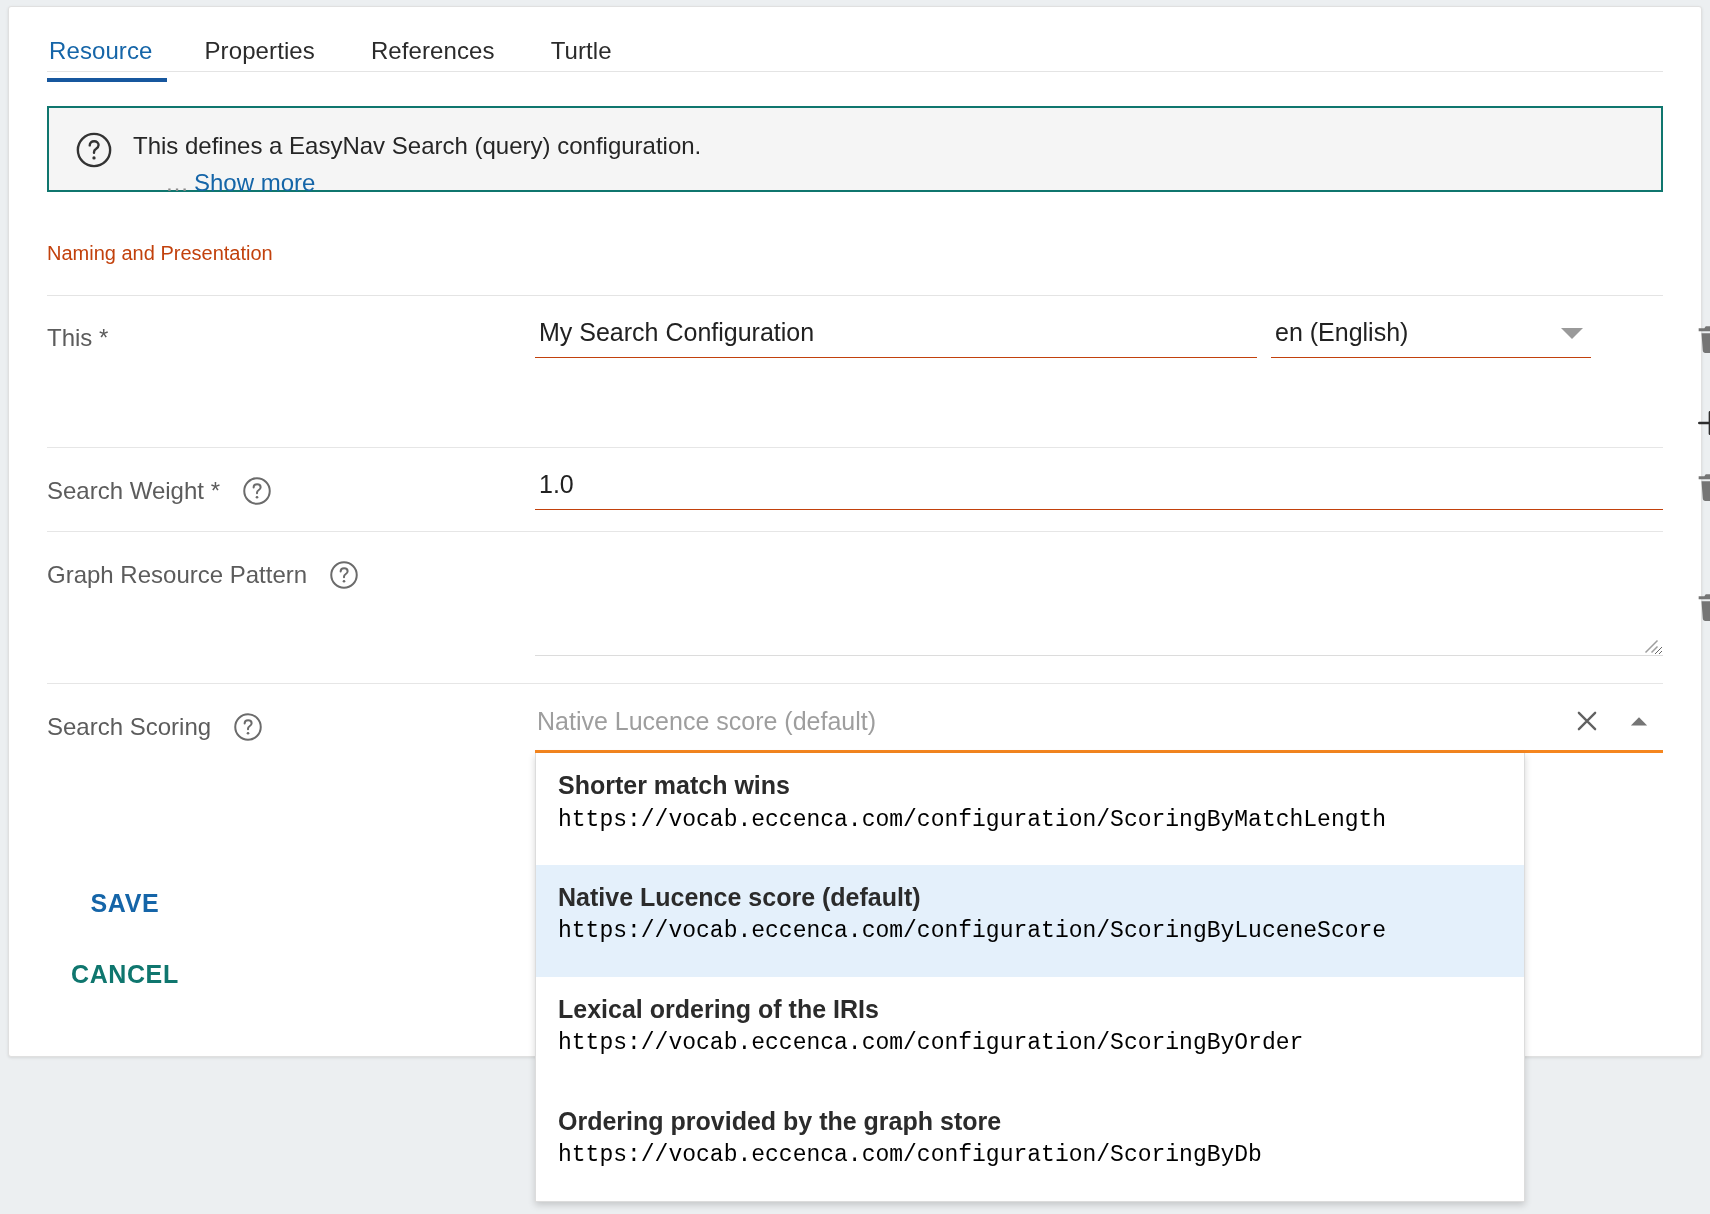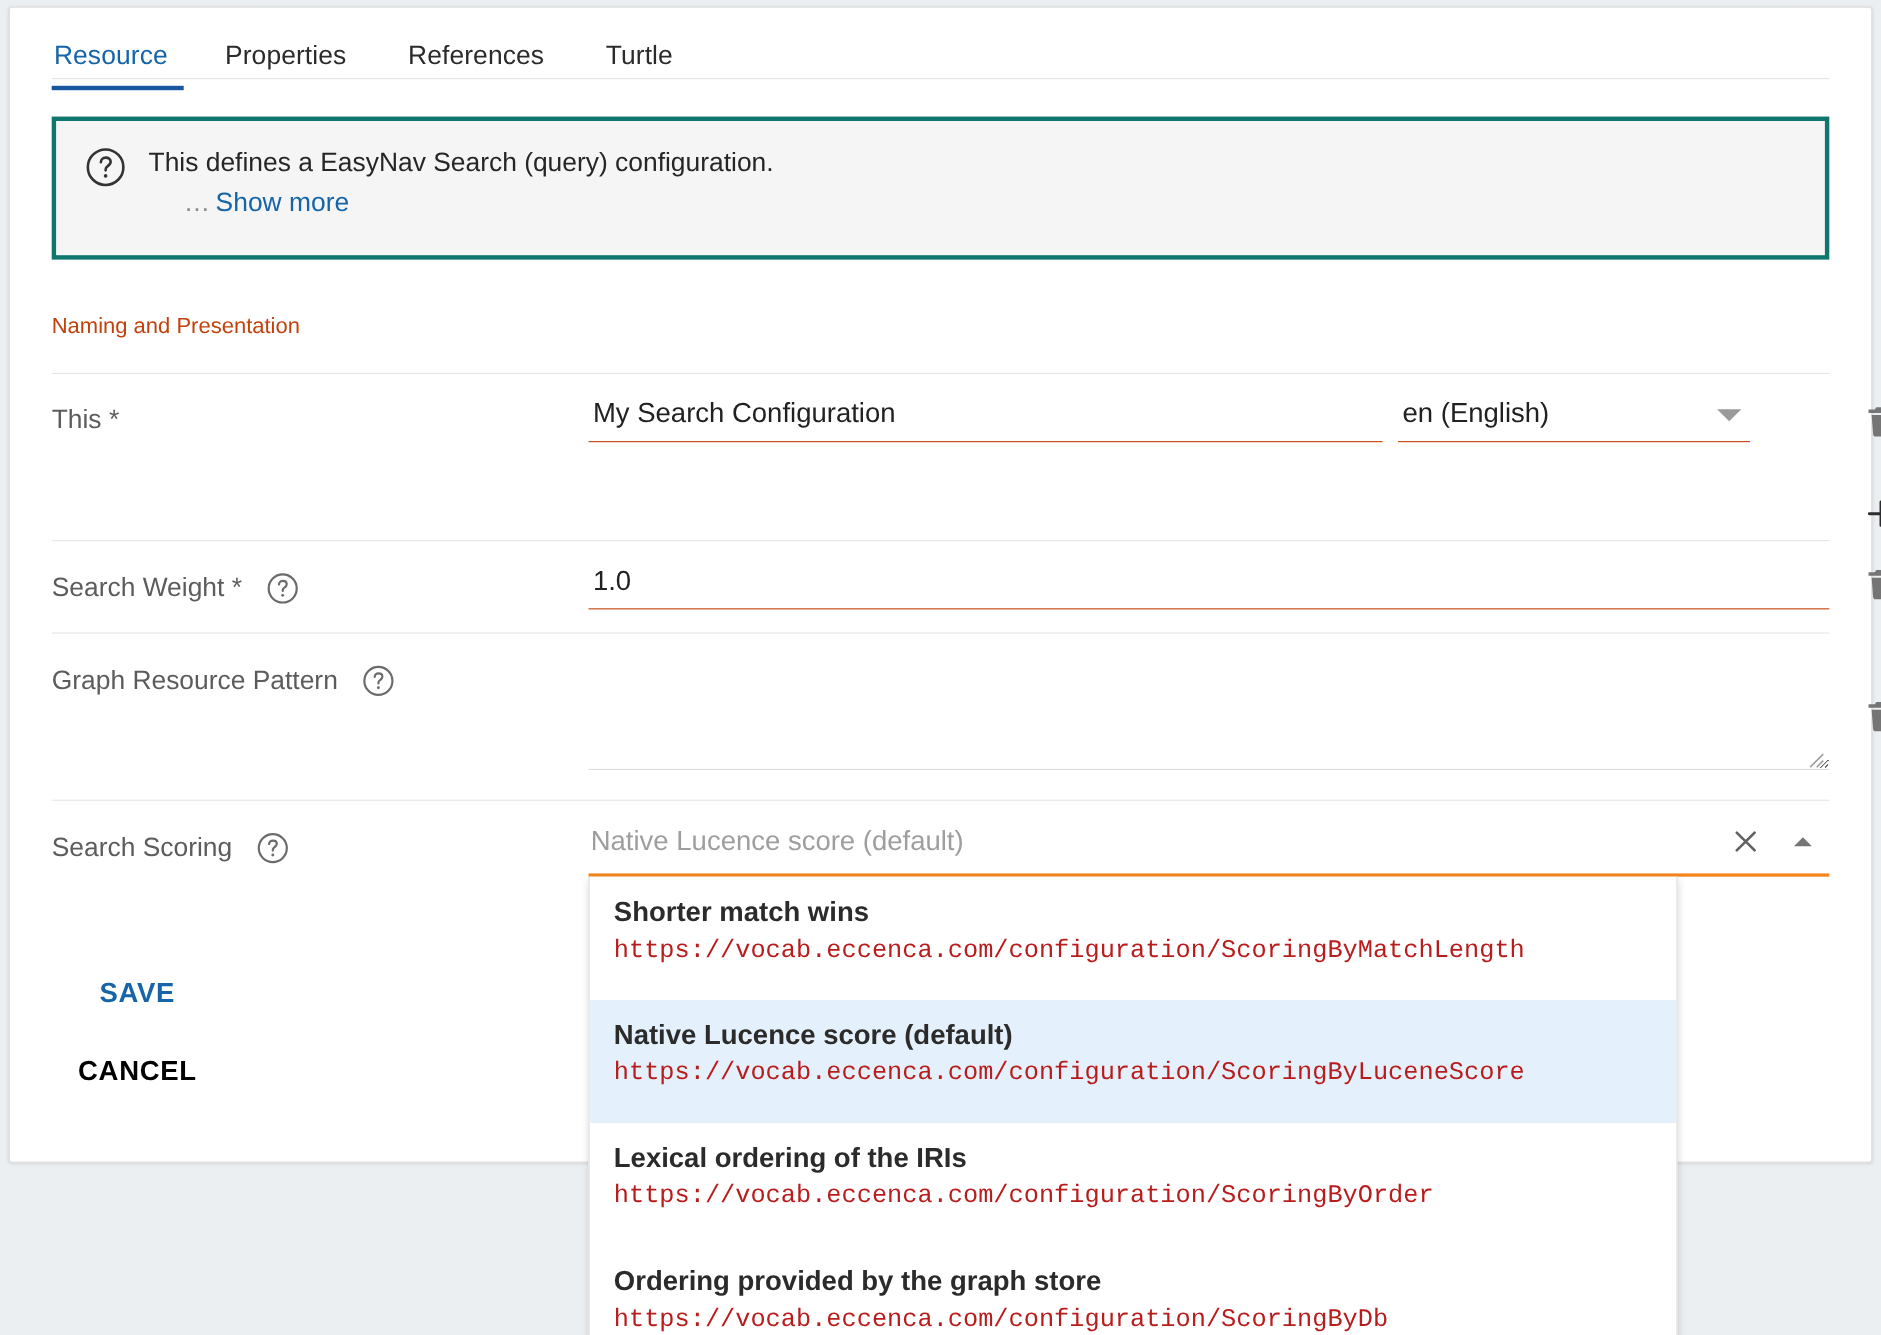--- a/index.html
+++ b/index.html
@@ -65,8 +65,8 @@
   .banner {
     margin: 34px 38px 0 38px;
     background: #f5f5f5;
-    border: 4px solid #0f766e;
-    height: 130px;
+    border: 2px solid #0f766e;
+    height: 86px;
     display: flex;
     padding: 20px 0 0 26px;
   }

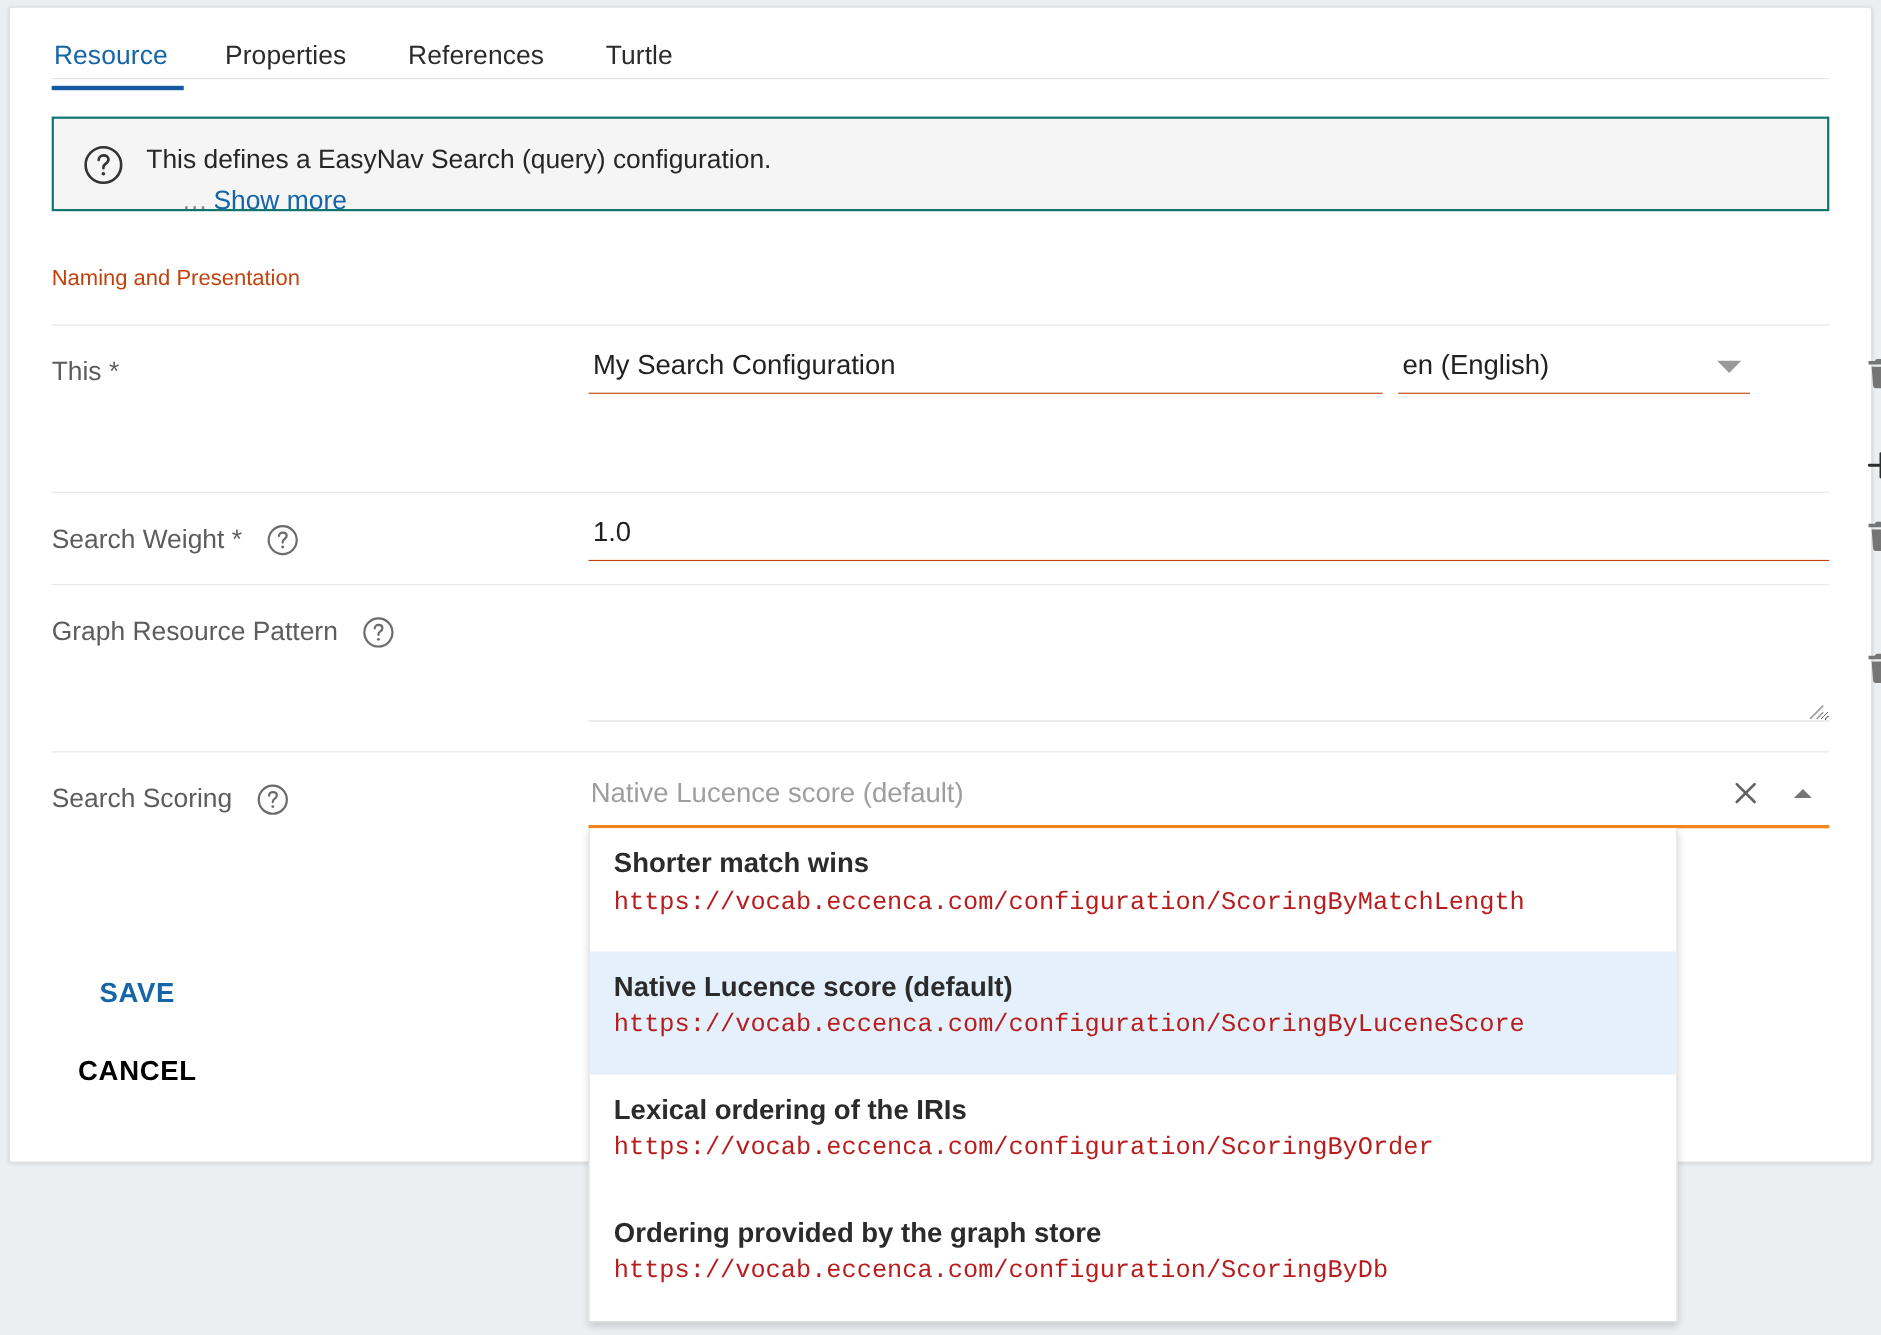--- a/index.html
+++ b/index.html
@@ -225,7 +225,7 @@
   .dd-iri {
     font-family: "Liberation Mono", monospace;
     font-size: 23px;
-    color: #b91c1c;
+    color: #000000;
     margin-top: 4px;
     line-height: 1.28;
   }

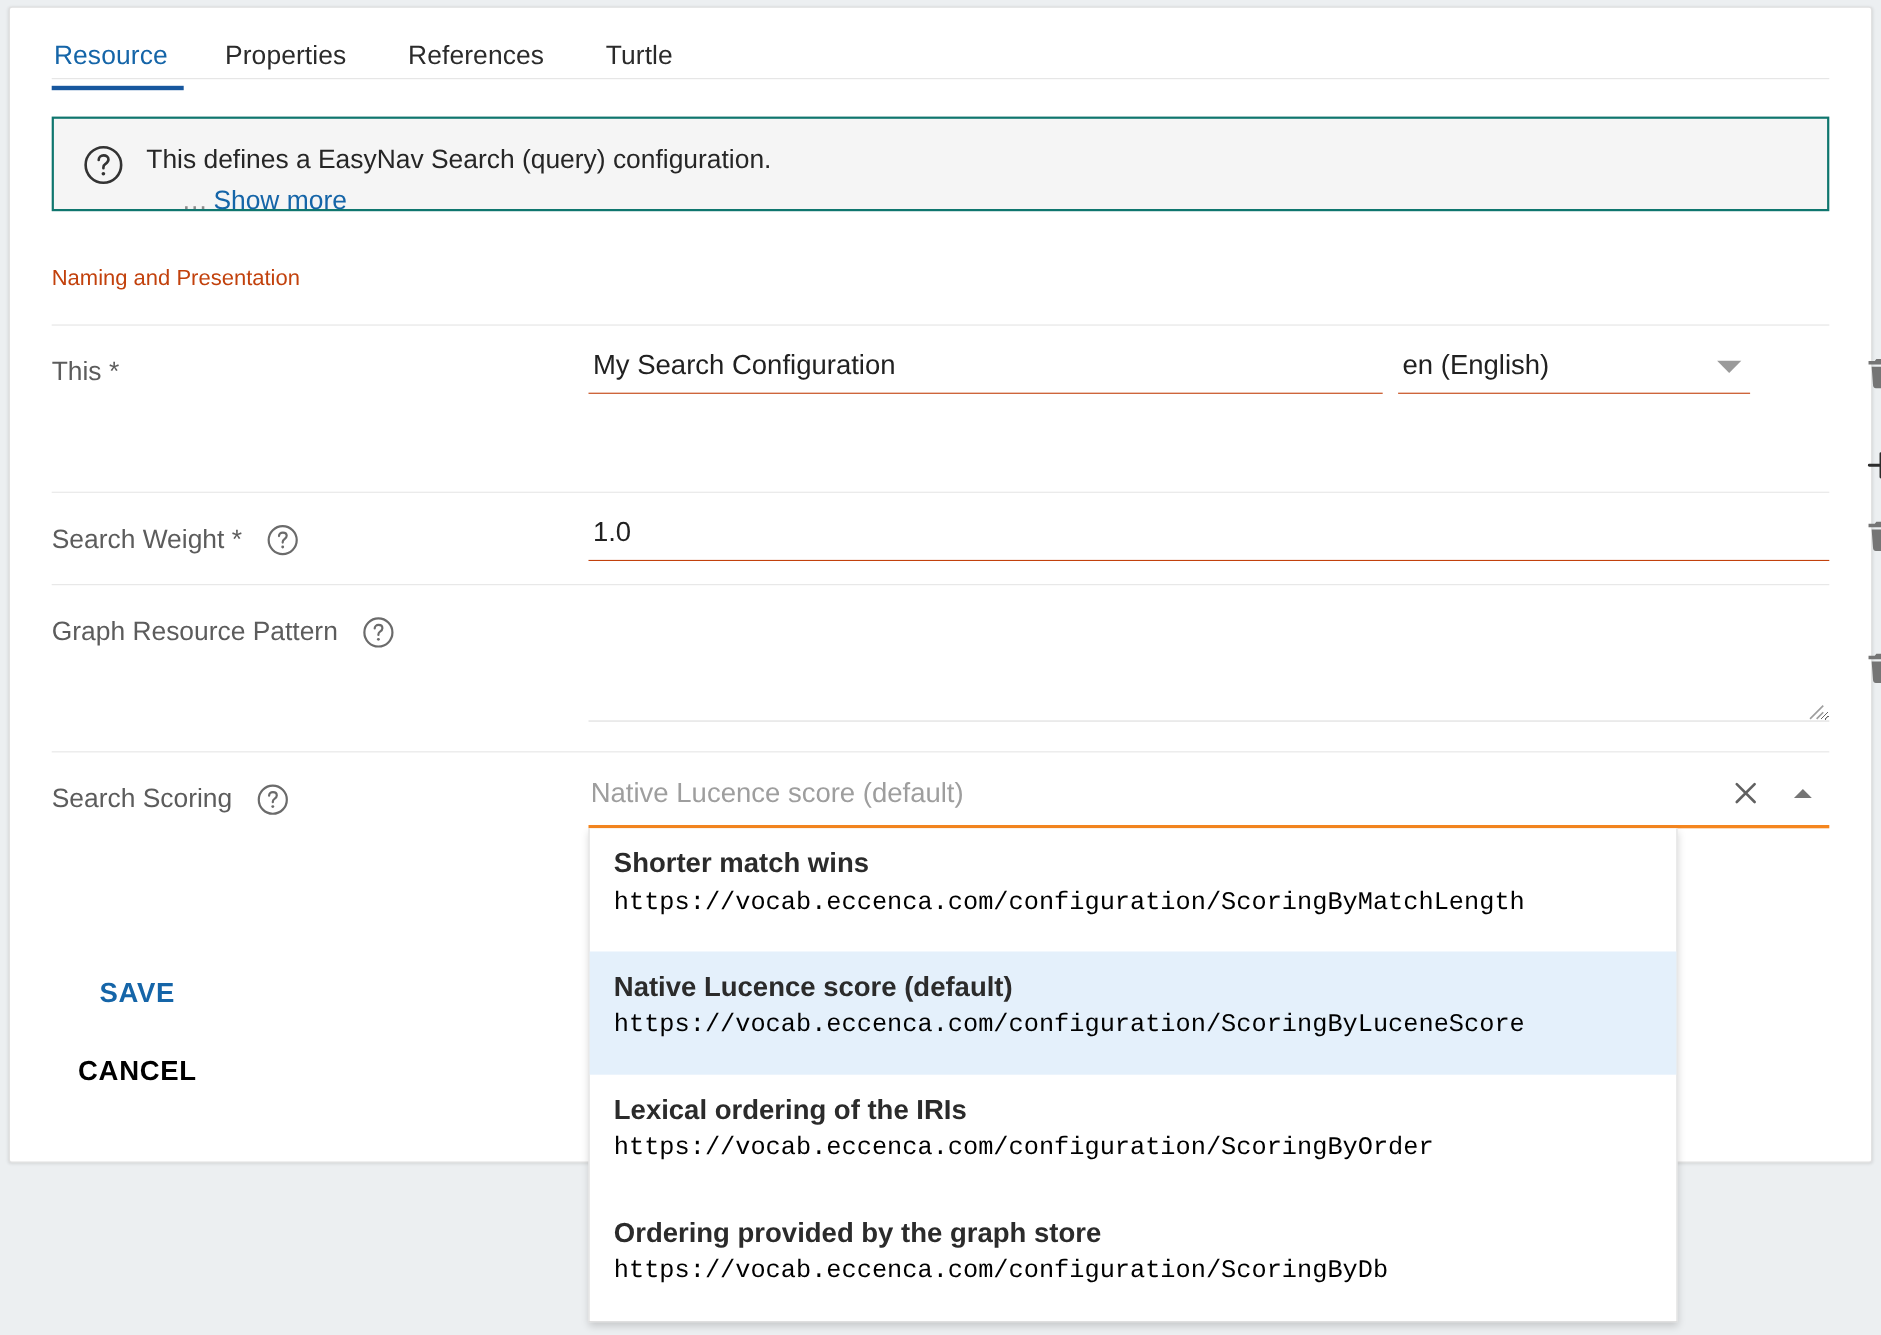--- a/index.html
+++ b/index.html
@@ -251,7 +251,7 @@
     font-family: "Liberation Sans", sans-serif;
   }
   .btn-save { color: #1565a8; }
-  .btn-cancel { color: #000000; }
+  .btn-cancel { color: #0f766e; }
 </style>
 </head>
 <body>

